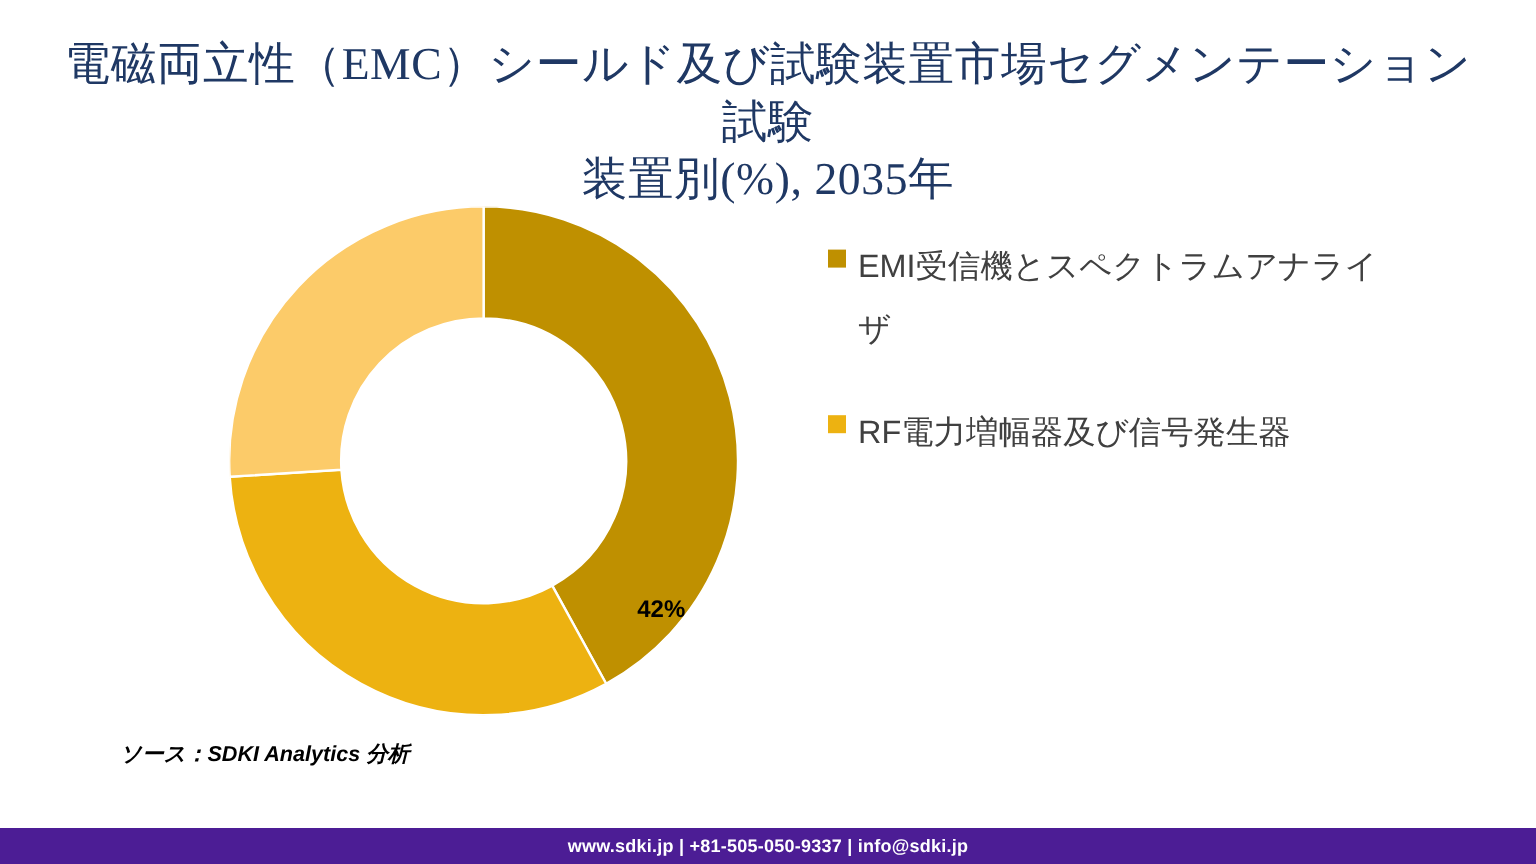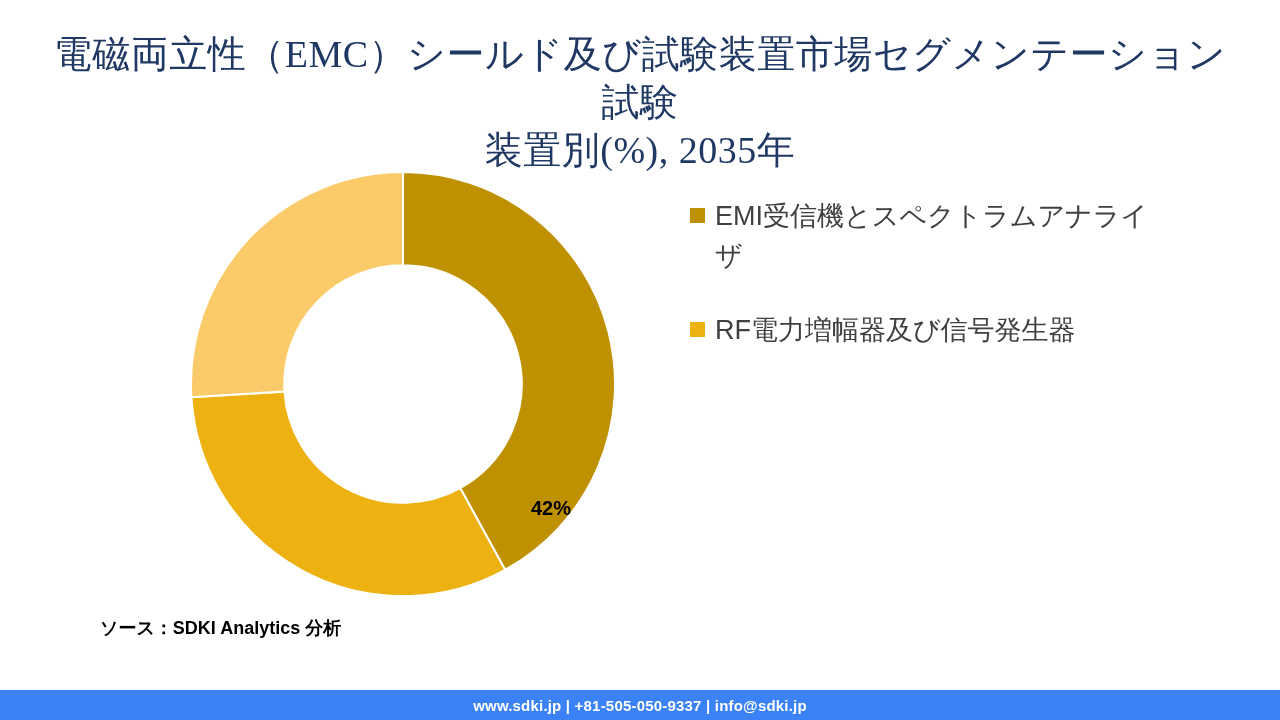--- a/index.html
+++ b/index.html
@@ -76,7 +76,7 @@
   .legend-label {
     color: #404040;
     font-size: 27px;
-    line-height: 40px;
+    line-height: 52px;
     font-family: "Liberation Sans", sans-serif;
     max-width: 460px;
   }

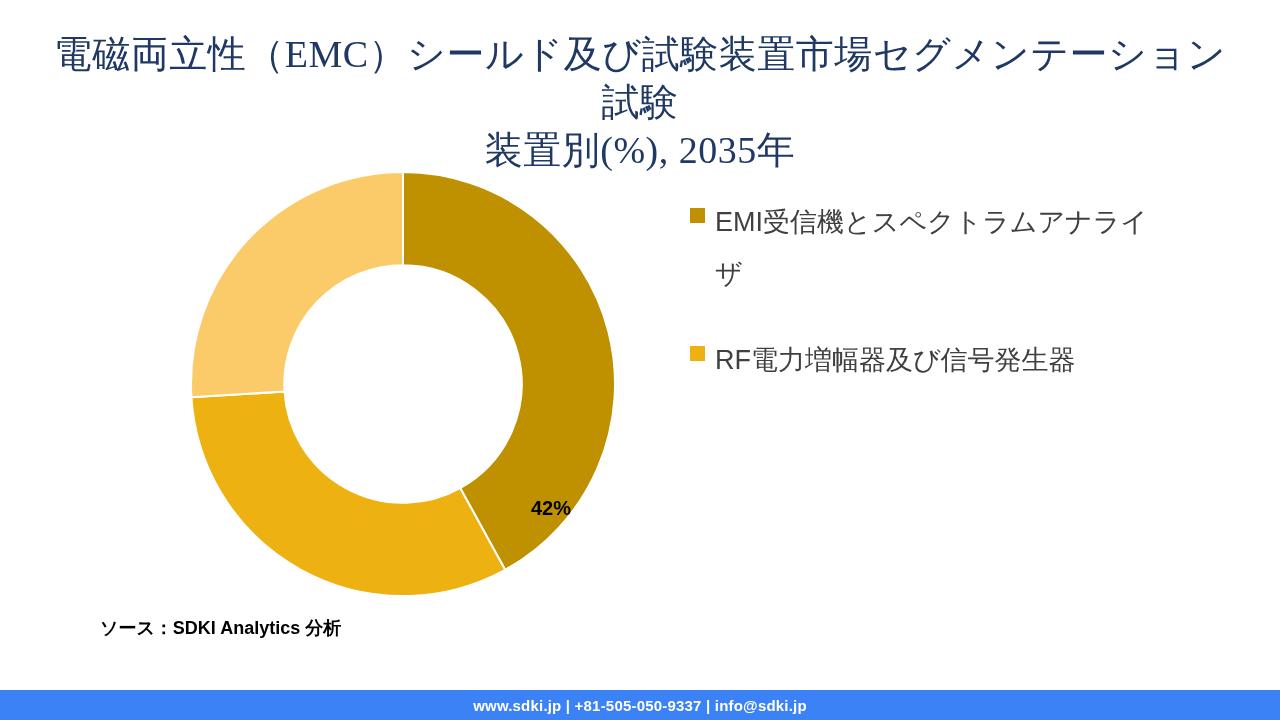--- a/index.html
+++ b/index.html
@@ -88,6 +88,7 @@
     top: 616px;
     font-size: 18px;
     font-weight: bold;
+    font-style: italic;
     color: #000000;
     font-family: "Liberation Sans", sans-serif;
   }

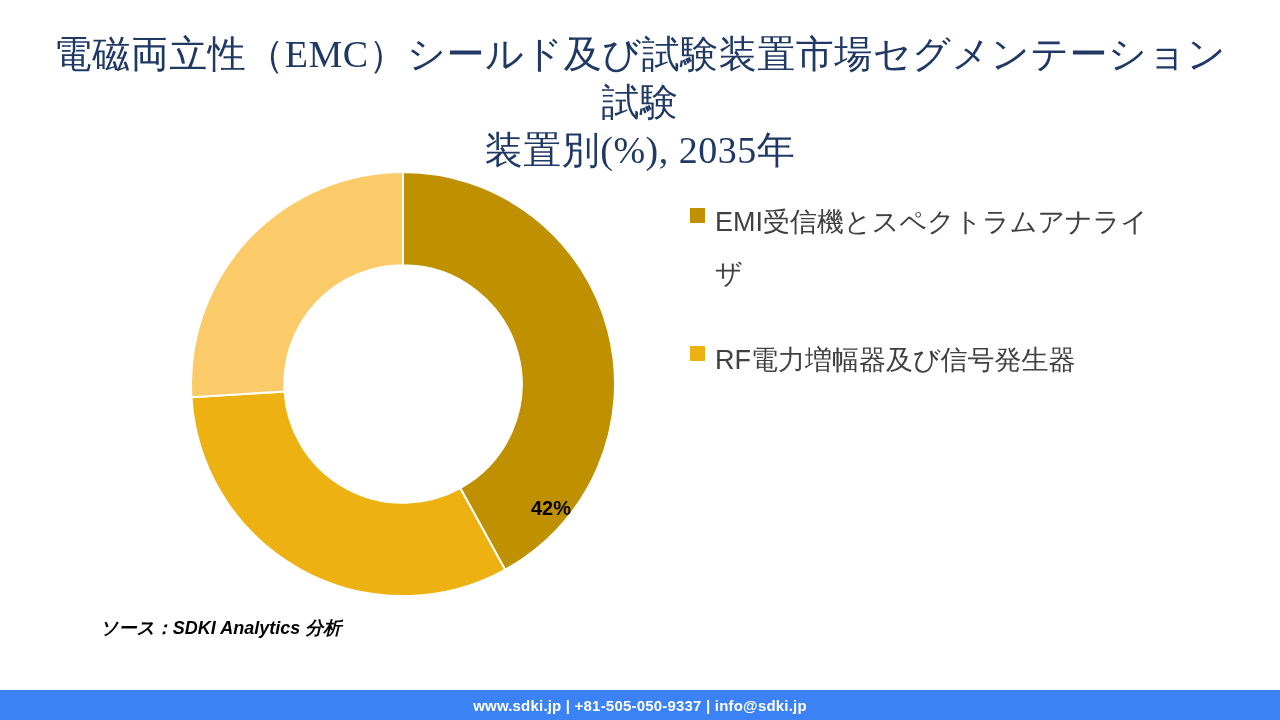--- a/index.html
+++ b/index.html
@@ -100,7 +100,7 @@
     bottom: 0;
     width: 1280px;
     height: 30px;
-    background: #3b82f6;
+    background: #4c1d95;
     display: flex;
     align-items: center;
     justify-content: center;

